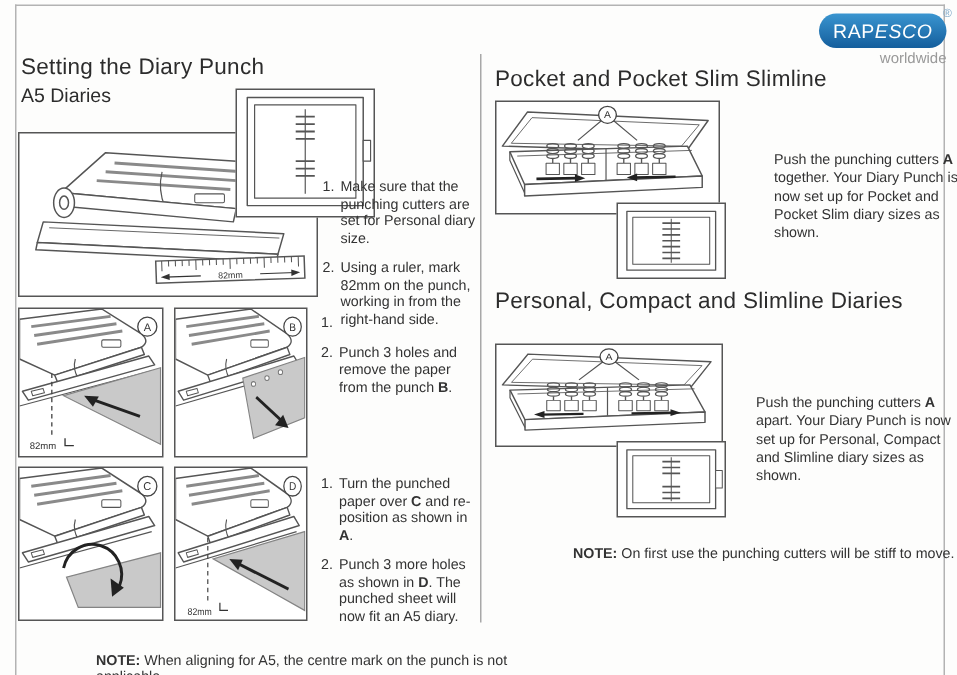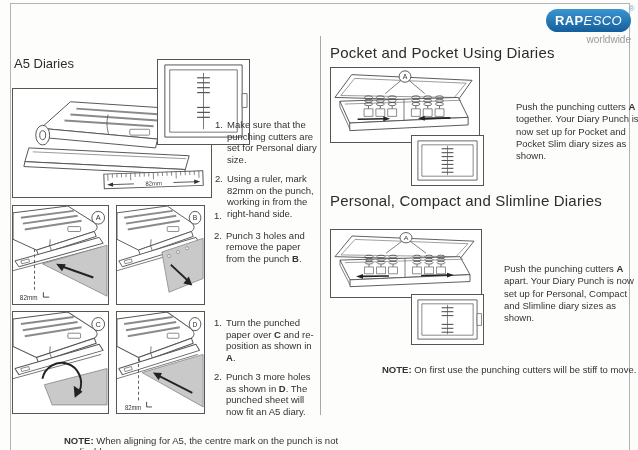--- a/index.html
+++ b/index.html
@@ -24,7 +24,7 @@
              background:linear-gradient(180deg,#3a95d0,#145e9c);
              display:flex;align-items:center;justify-content:center;
              color:#fff;font-size:13px;letter-spacing:.4px;}
-  .logo-pill .bold{font-weight:700;}
+  .logo-pill .bold{font-weight:400;}
   .logo-pill .light{font-weight:400;font-style:italic;}
   .logo-reg{position:absolute;right:-4px;top:-5px;font-size:8px;color:#7fa9c9;}
   .tagline{position:absolute;left:520px;top:34px;width:111px;text-align:right;

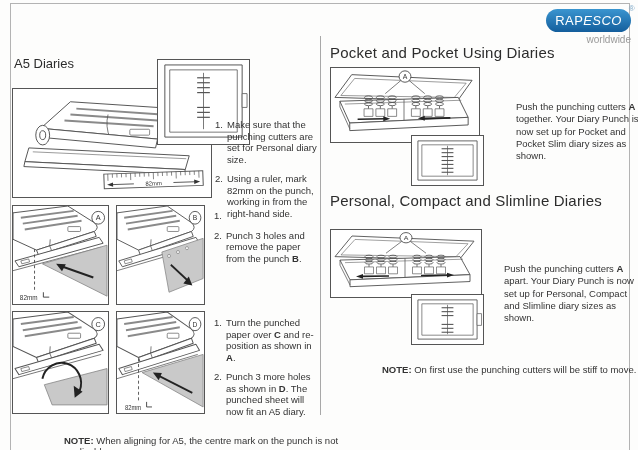--- a/index.html
+++ b/index.html
@@ -97,6 +97,7 @@
     </defs>
   </svg>
 
+  <h1 class="h1" style="left:14px;top:36px;">Setting the Diary Punch</h1>
   <h2 class="h2" style="left:14px;top:56px;">A5 Diaries</h2>
 
   <div class="illus" style="left:12px;top:88px;width:200px;height:110px;">

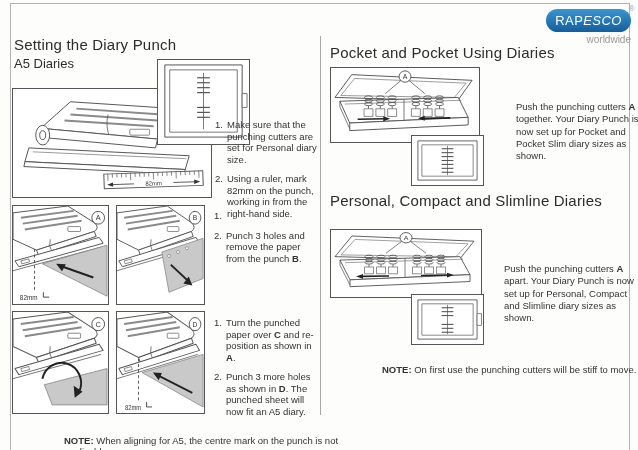--- a/index.html
+++ b/index.html
@@ -260,7 +260,7 @@
   </div>
   <div class="tagline">worldwide</div>
 
-  <h1 class="h1" style="left:330px;top:44px;">Pocket and Pocket Using Diaries</h1>
+  <h1 class="h1" style="left:330px;top:44px;">Pocket and Pocket Slim Slimline</h1>
 
   <div class="illus" style="left:330px;top:67px;width:150px;height:76px;">
     <svg viewBox="0 0 150 78" preserveAspectRatio="none">

